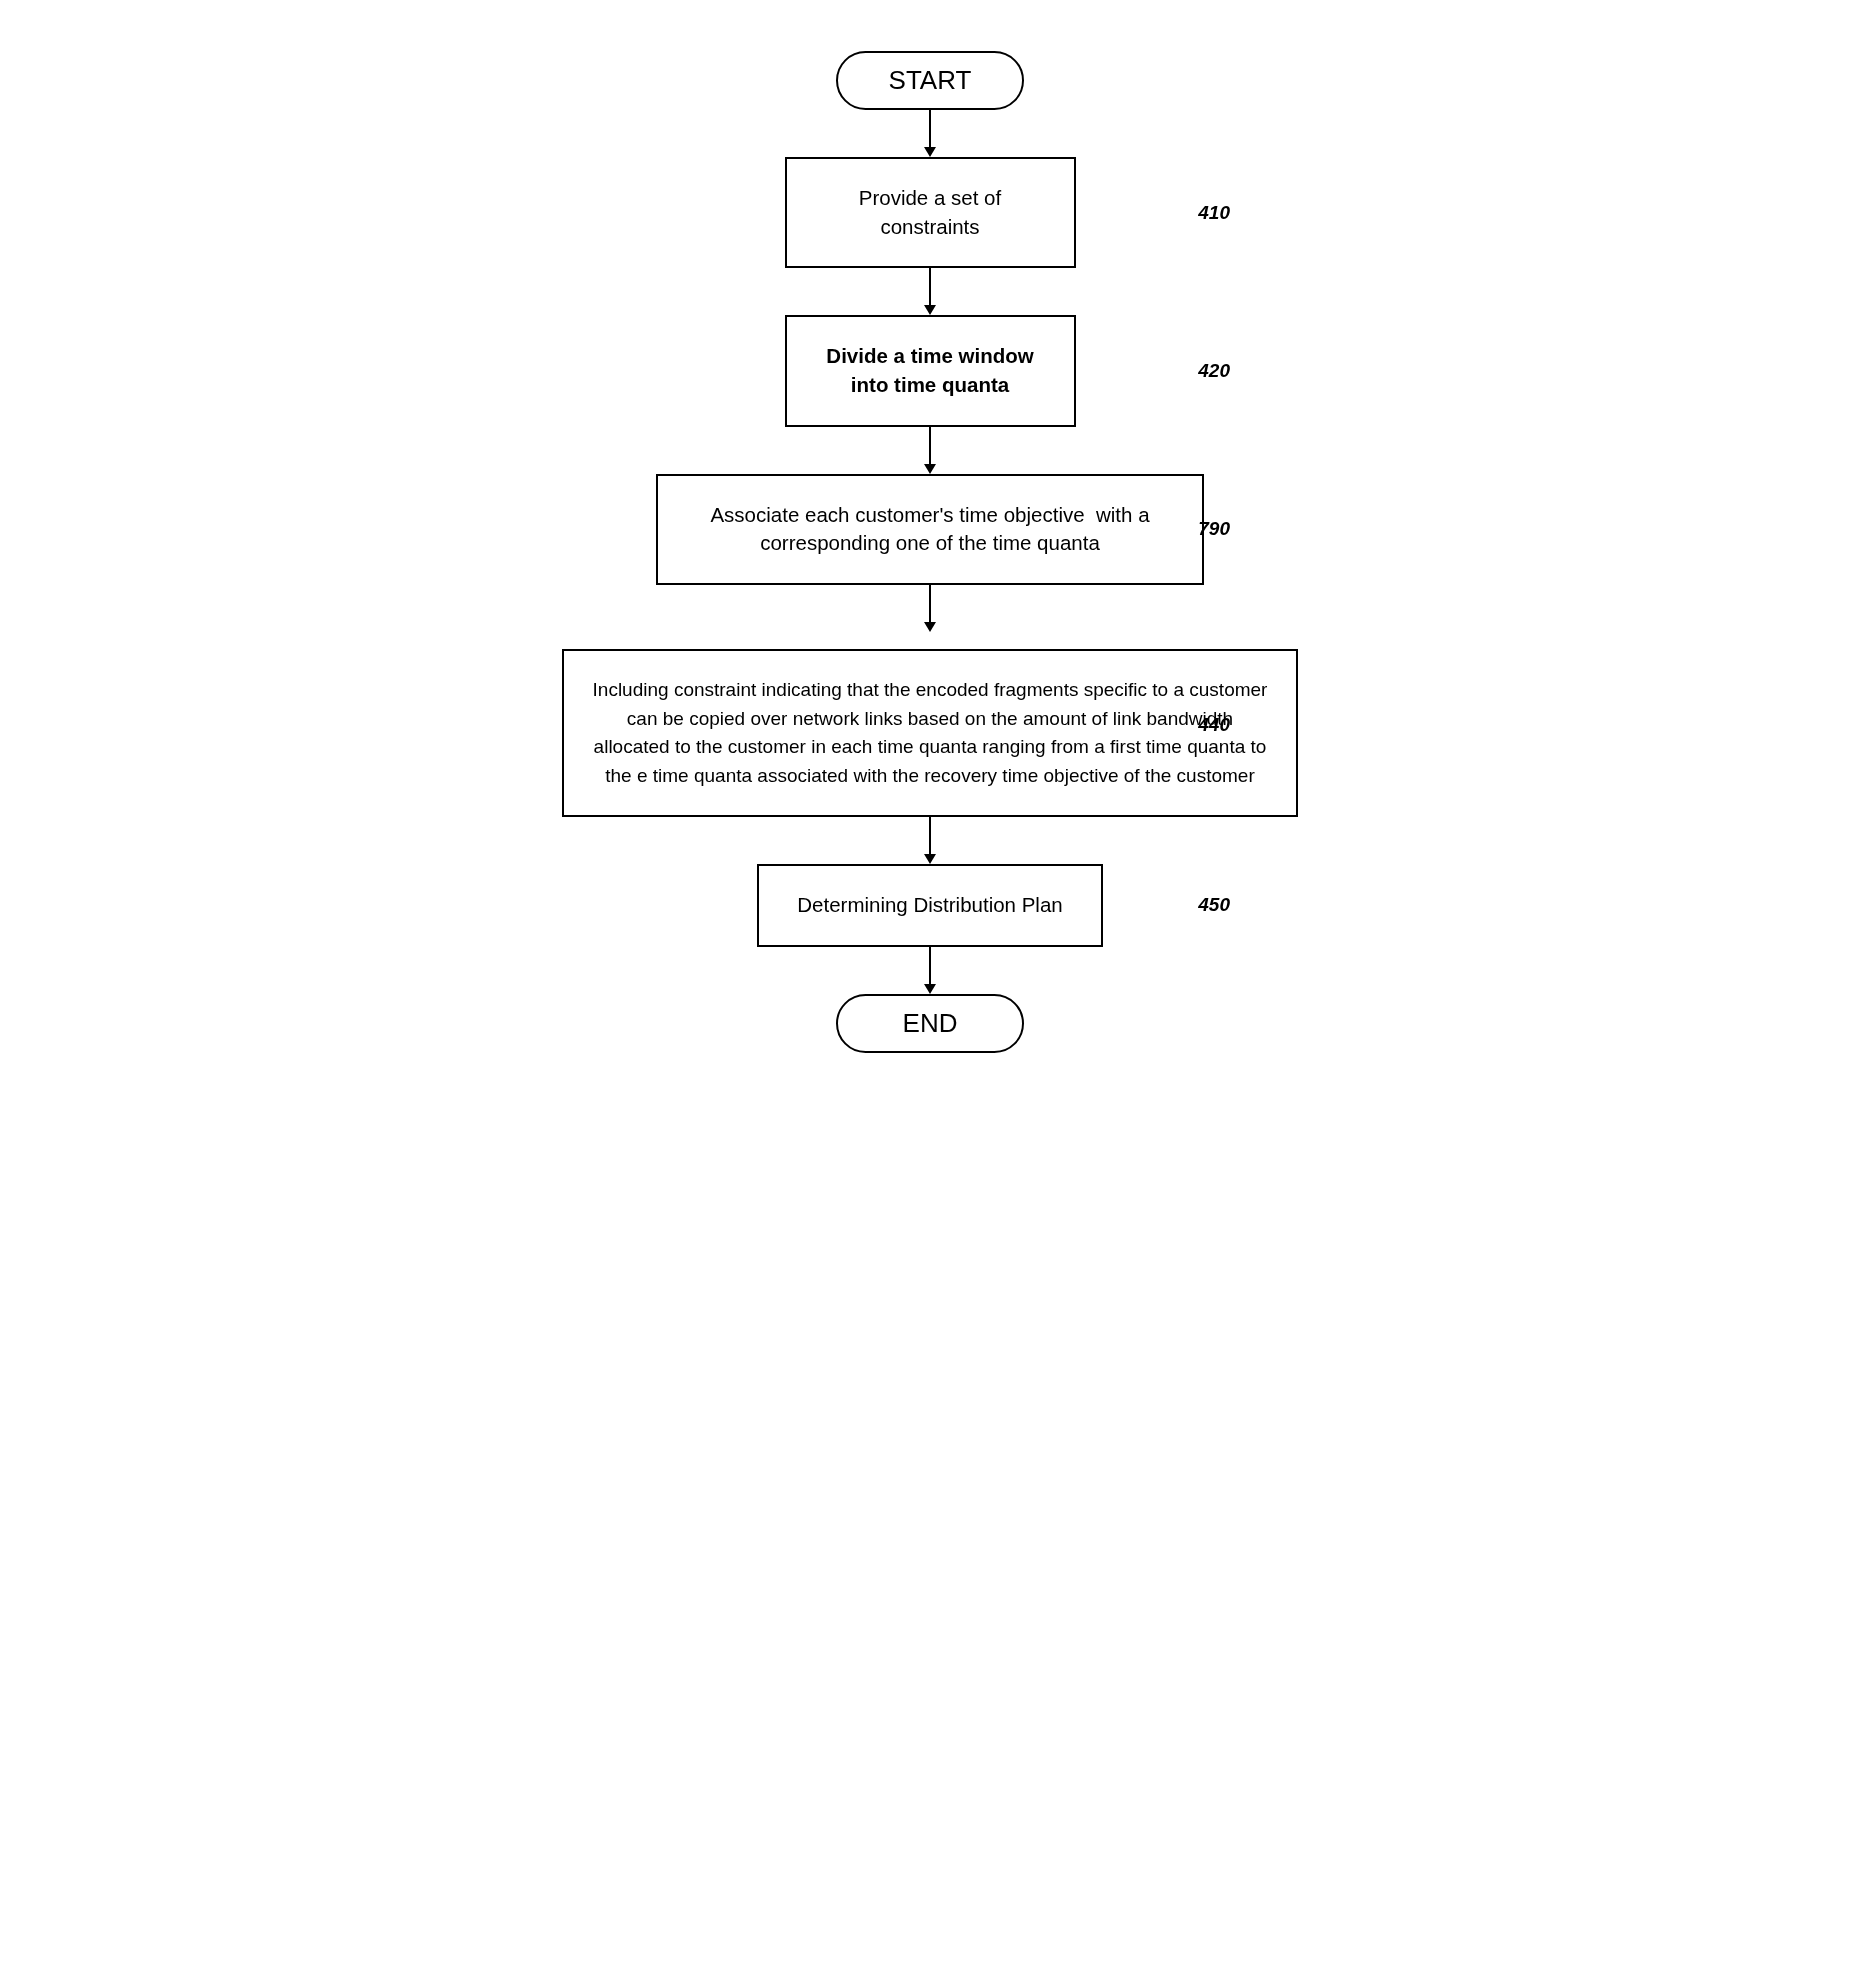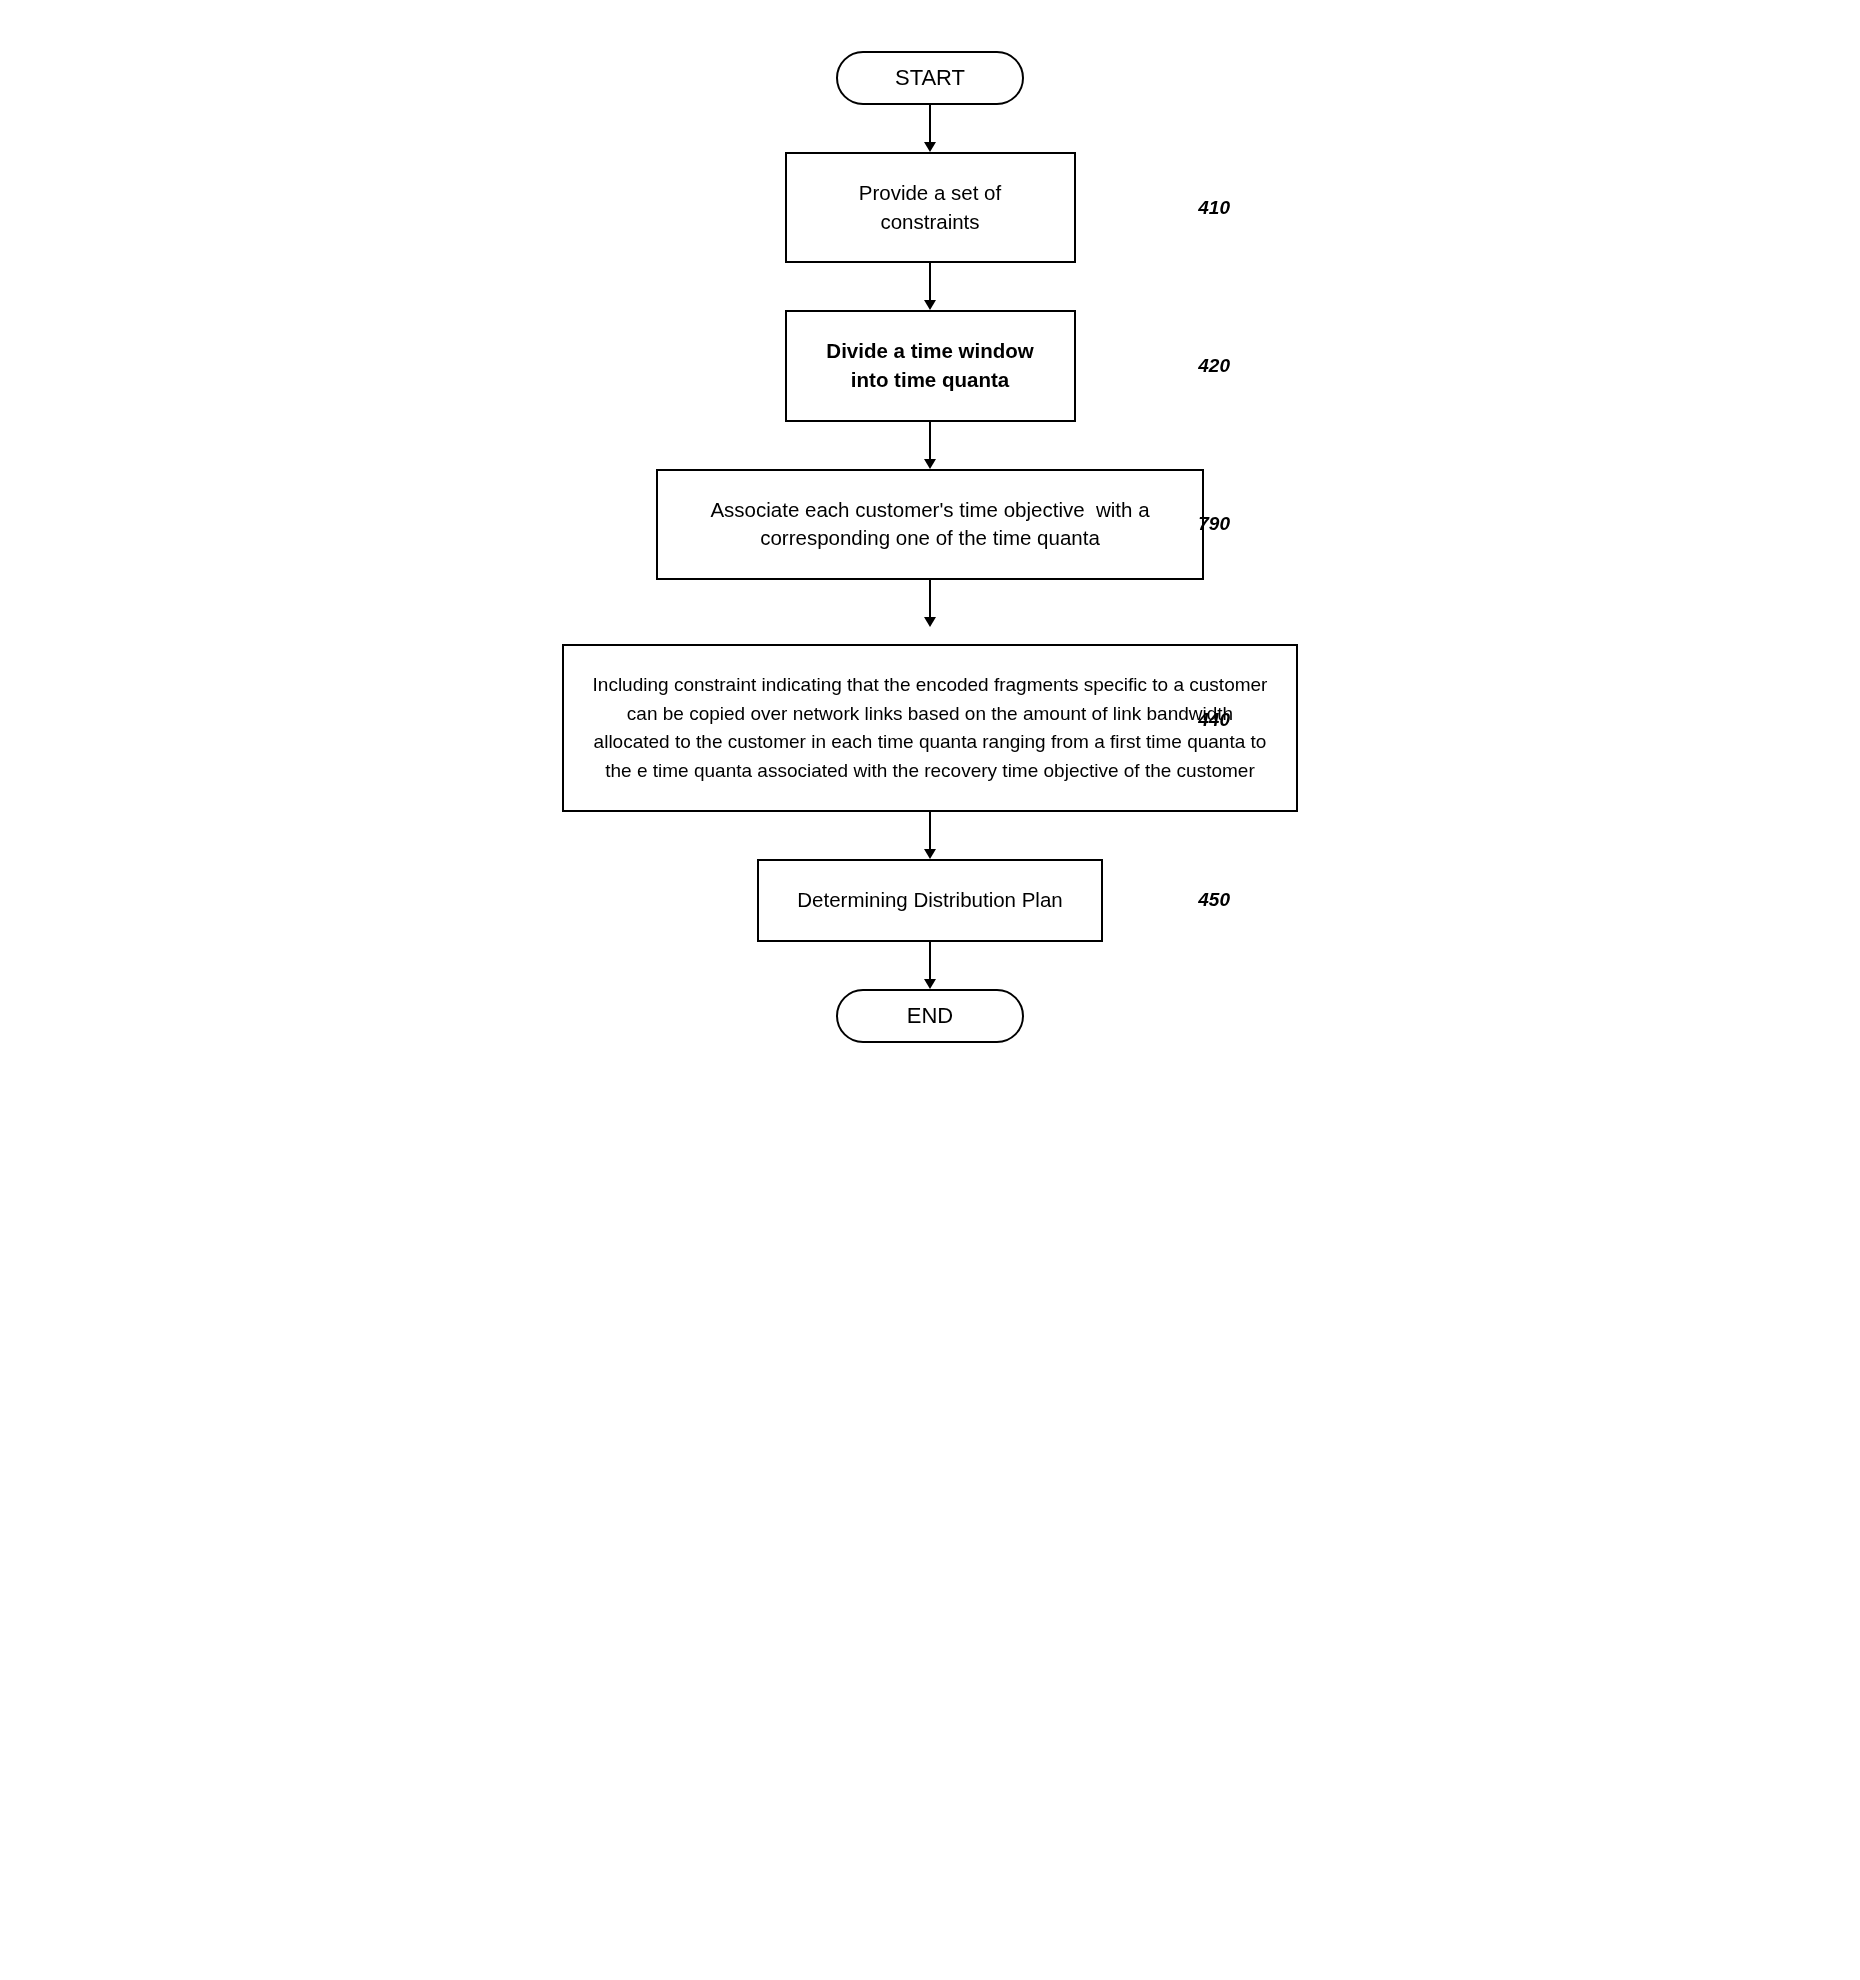--- a/index.html
+++ b/index.html
@@ -48,7 +48,7 @@
       border: 2.1px solid #000;
       border-radius: 34px;
       padding: 12px 43px;
-      font-size: 22px;
+      font-size: 26px;
       font-weight: normal;
       text-align: center;
       background: #fff;

